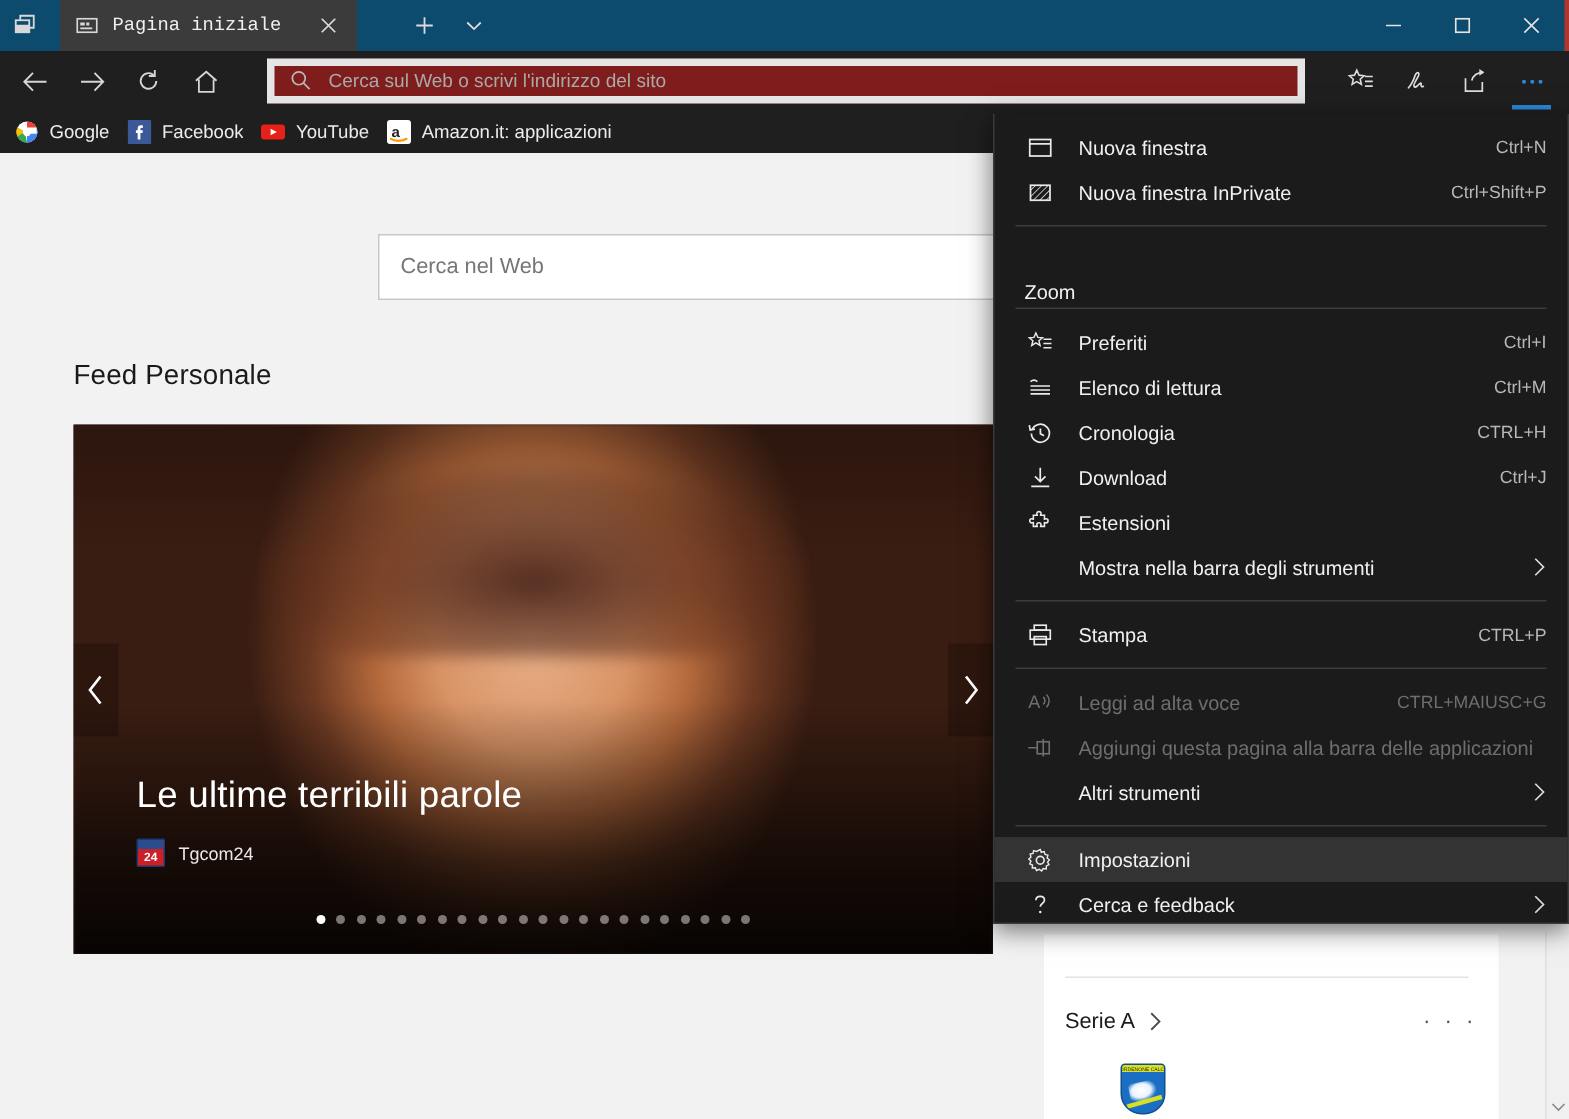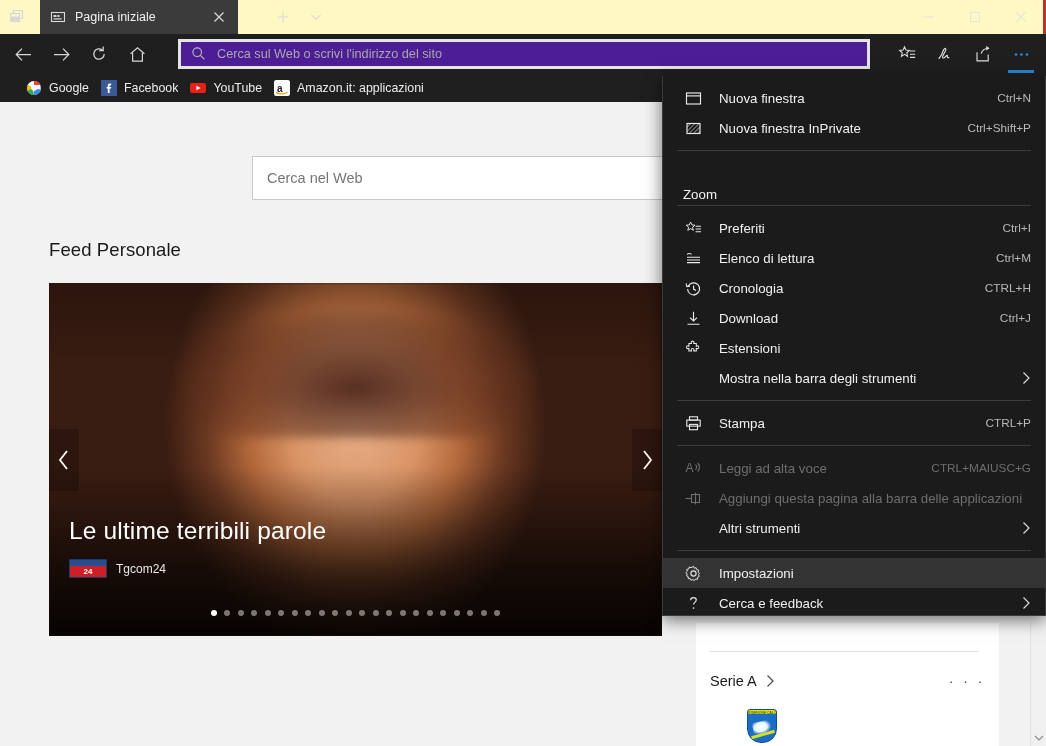--- a/index.html
+++ b/index.html
@@ -15,7 +15,8 @@
   
   .titlebar {
     position: absolute; left: 0; top: 0; width: 1046px; height: 34px;
-    background: #fef9c3;
+    background: #0c4a6e;
+    font-family: Liberation Mono, monospace;
   }
   .tb-left { position: absolute; left: 0; top: 0; height: 34px; display: flex; align-items: center; }
   .tb-sysbtn {

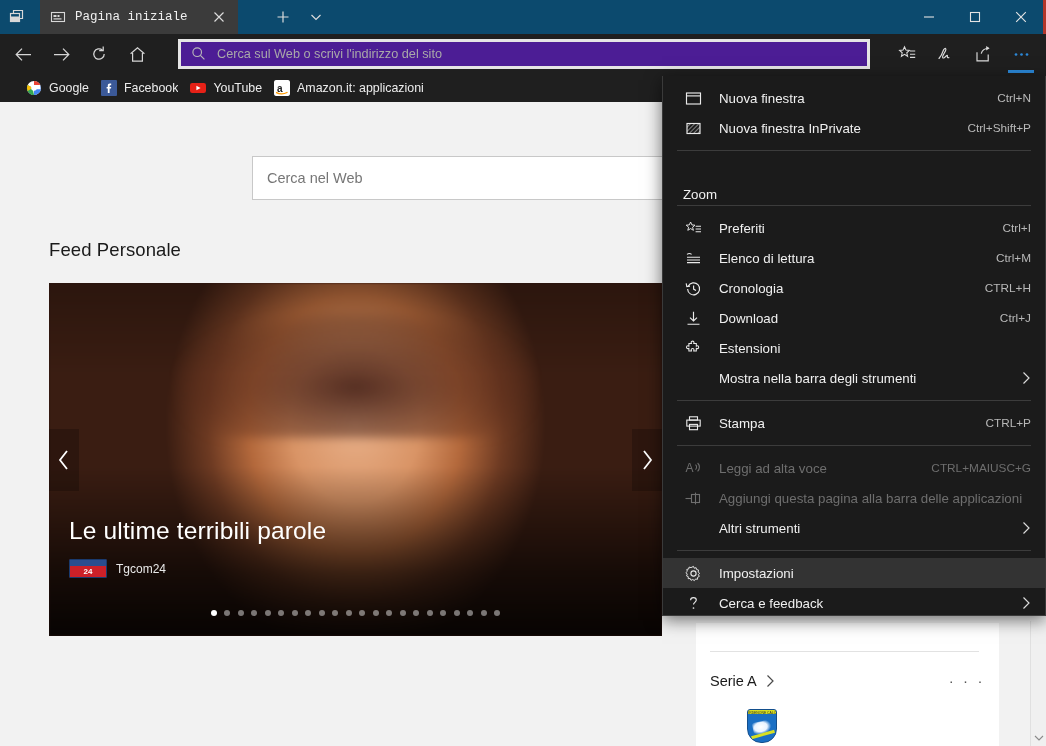--- a/index.html
+++ b/index.html
@@ -50,7 +50,7 @@
   .navbtn.first { margin-left: 4px; }
   .omnibox {
     position: absolute; left: 178px; top: 39px; width: 692px; height: 30px;
-    background: #4c1d95; border: 3px solid #e5e5e5; display: flex; align-items: center; padding: 0 10px;
+    background: #7f1d1d; border: 5px solid #e5e5e5; display: flex; align-items: center; padding: 0 10px;
   }
   .omni-search-icon { width: 16px; height: 16px; flex: 0 0 16px; margin-right: 10px; color: #b9b9b9; }
   .omni-placeholder { color: #a9a9a9; font-size: 12.7px; white-space: nowrap; }

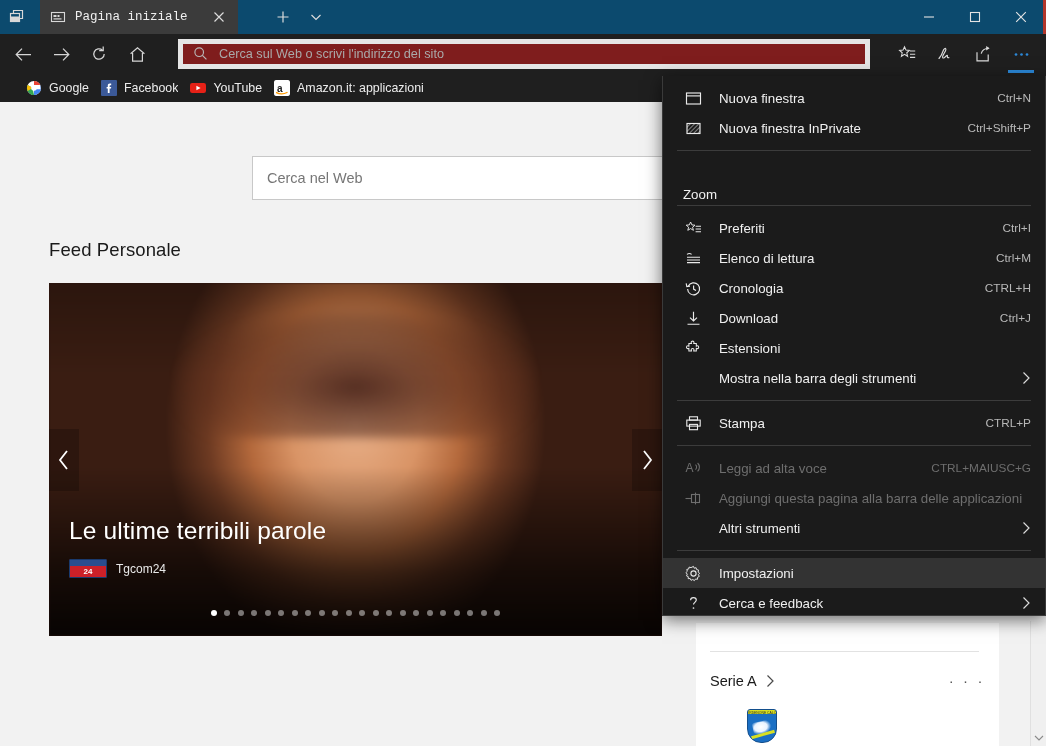--- a/index.html
+++ b/index.html
@@ -65,7 +65,7 @@
   
   .favbar {
     position: absolute; left: 0; top: 74px; width: 1046px; height: 28px;
-    background: #1f1f1f; display: flex; align-items: center; padding-left: 22px;
+    background: #1f1f1f; display: flex; align-items: center; padding-left: 6px;
   }
   .fav { display: flex; align-items: center; height: 22px; padding: 0 8px 0 4px; max-width: 175px; }
   .fav-ico { width: 16px; height: 16px; flex: 0 0 16px; margin-right: 7px; border-radius: 1px; overflow: hidden; }

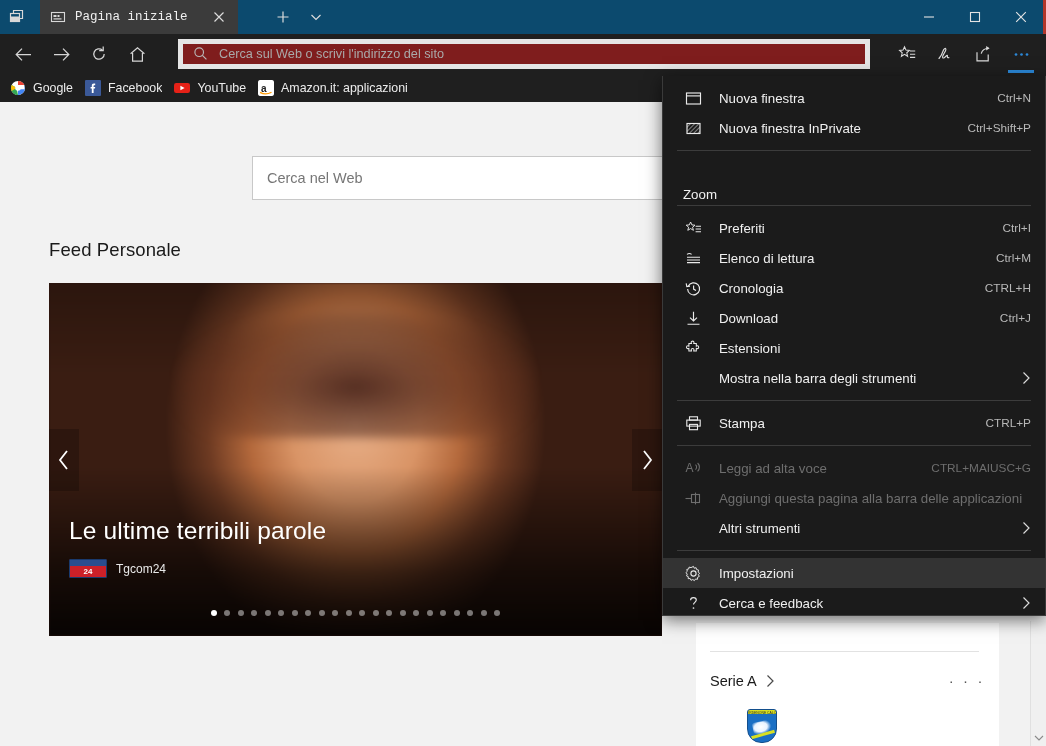--- a/index.html
+++ b/index.html
@@ -115,7 +115,7 @@
   }
   .hero-arrow.left { left: 0; }
   .hero-arrow.right { right: 0; }
-  .hero-caption { position: absolute; left: 20px; bottom: 58px; }
+  .hero-caption { position: absolute; left: 42px; bottom: 58px; }
   .hero-headline { color: #ffffff; font-size: 24.5px; font-weight: 400; letter-spacing: .15px; }
   .hero-source { display: flex; align-items: center; margin-top: 14px; }
   .hero-source-logo {

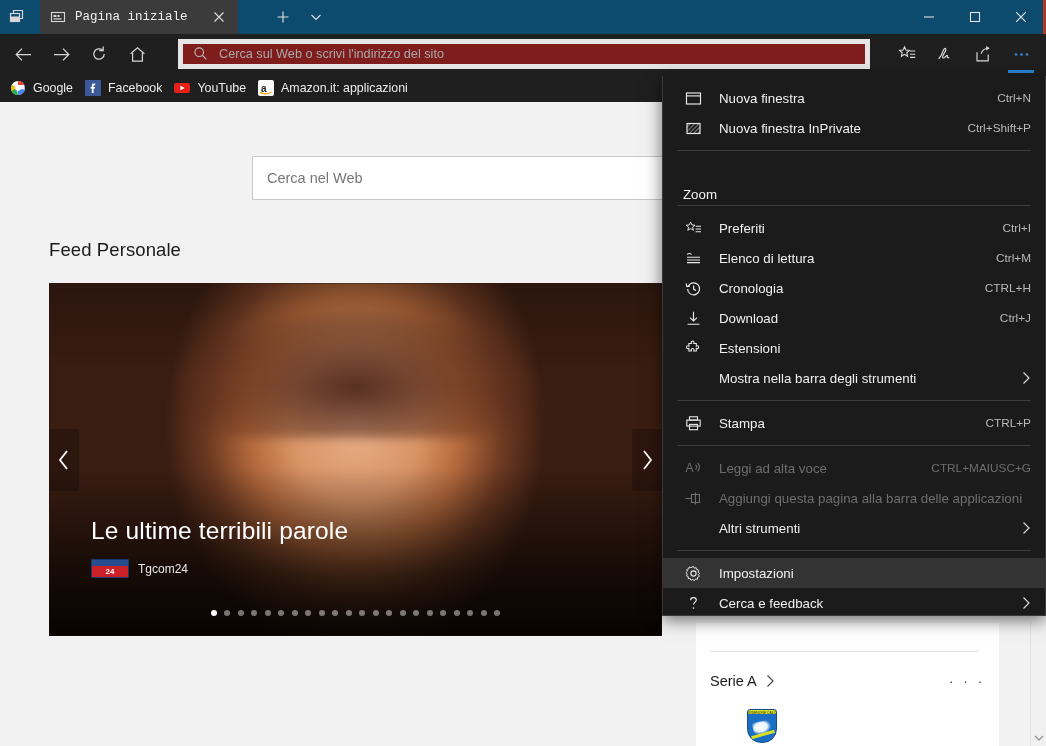--- a/index.html
+++ b/index.html
@@ -119,7 +119,7 @@
   .hero-headline { color: #ffffff; font-size: 24.5px; font-weight: 400; letter-spacing: .15px; }
   .hero-source { display: flex; align-items: center; margin-top: 14px; }
   .hero-source-logo {
-    width: 38px; height: 19px; margin-right: 9px; background: #cc2028;
+    width: 19px; height: 19px; margin-right: 9px; background: #cc2028;
     display: flex; flex-direction: column; align-items: center; justify-content: flex-end;
     border: 1px solid #1a3a6e; border-radius: 1px; overflow: hidden;
   }

